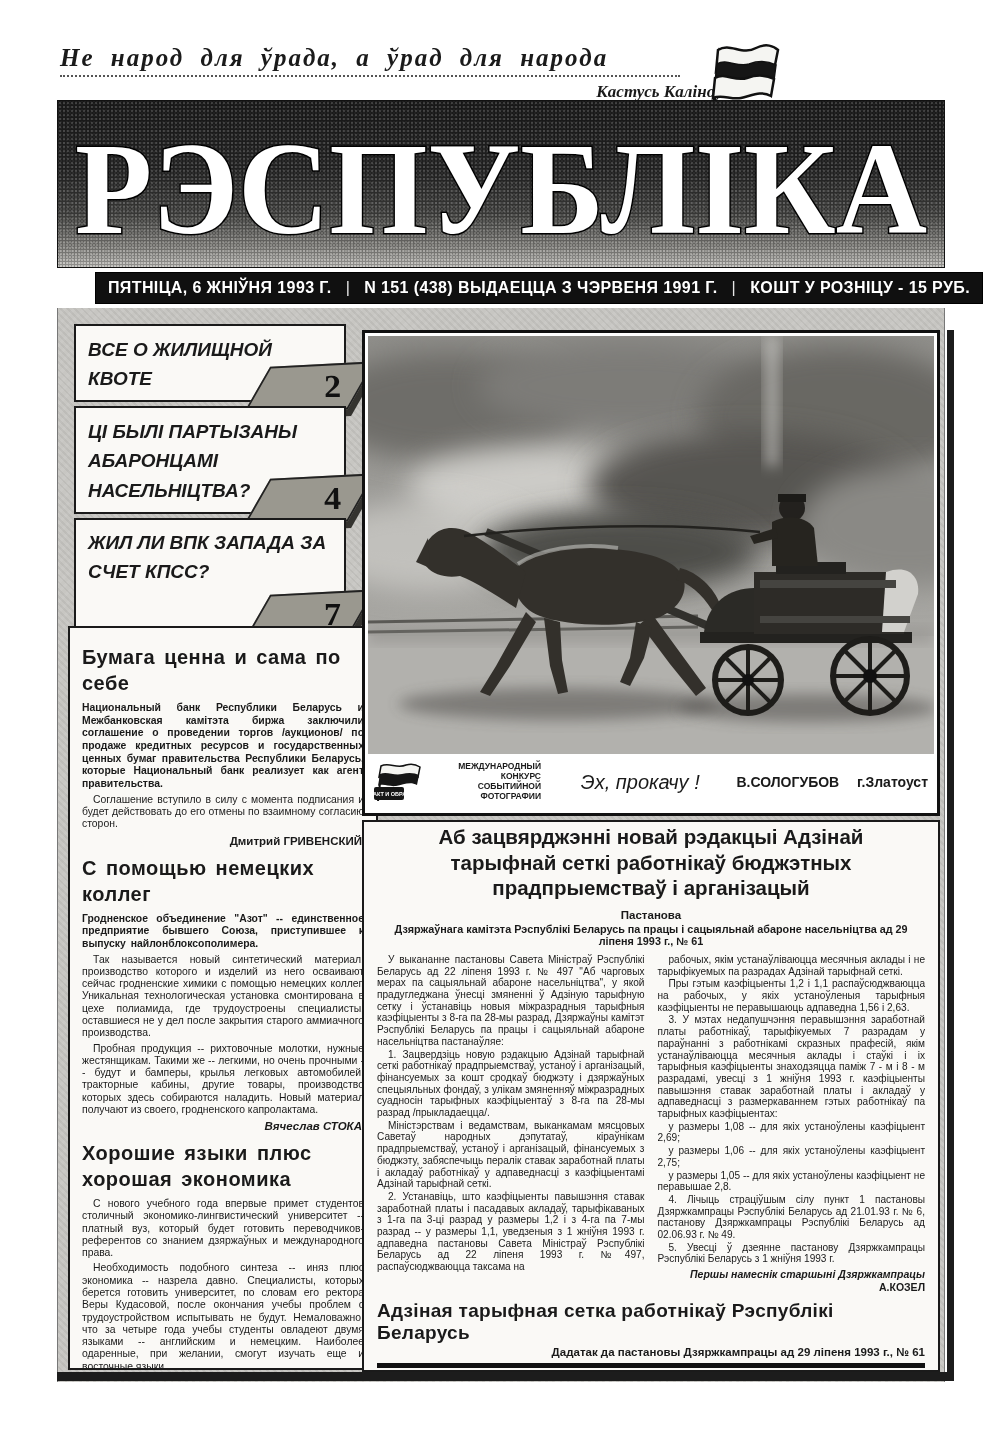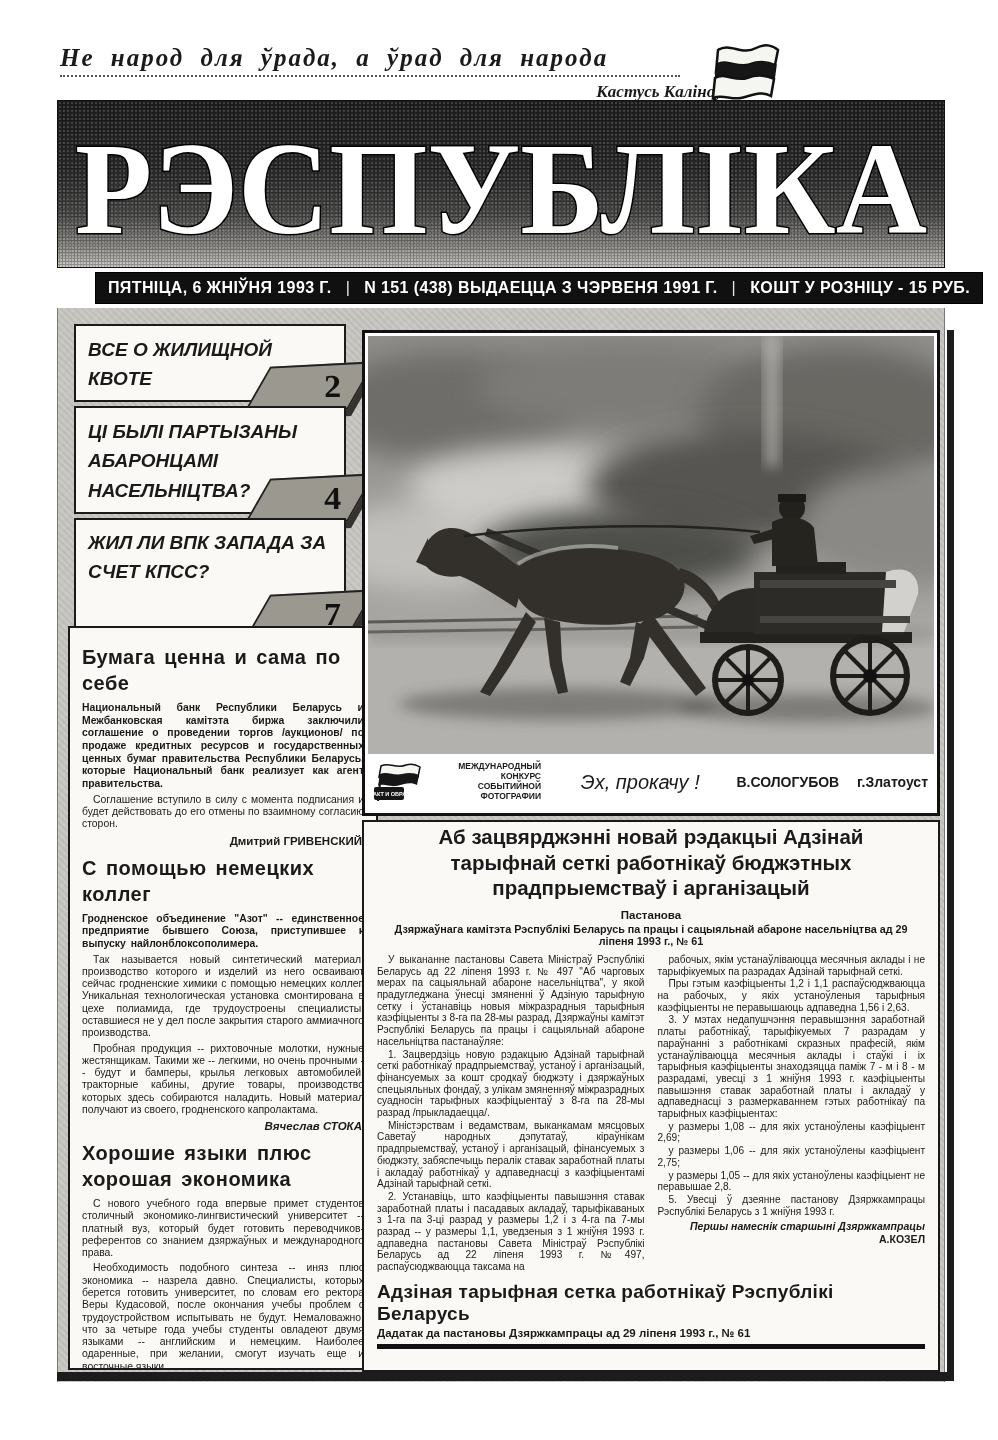--- a/index.html
+++ b/index.html
@@ -283,6 +283,7 @@
               <p class="dp">у размеры 1,08 -- для якіх устаноўлены каэфіцыент 2,69;</p>
               <p class="dp">у размеры 1,06 -- для якіх устаноўлены каэфіцыент 2,75;</p>
               <p class="dp">у размеры 1,05 -- для якіх устаноўлены каэфіцыент не перавышае 2,8.</p>
+              <p class="dp">4. Лічыць страціўшым сілу пункт 1 пастановы Дзяржкампрацы Рэспублікі Беларусь ад 21.01.93 г. № 6, пастанову Дзяржкампрацы Рэспублікі Беларусь ад 02.06.93 г. № 49.</p>
               <p class="dp">5. Увесці ў дзеянне пастанову Дзяржкампрацы Рэспублікі Беларусь з 1 жніўня 1993 г.</p>
             </div>
           <div class="signoff">

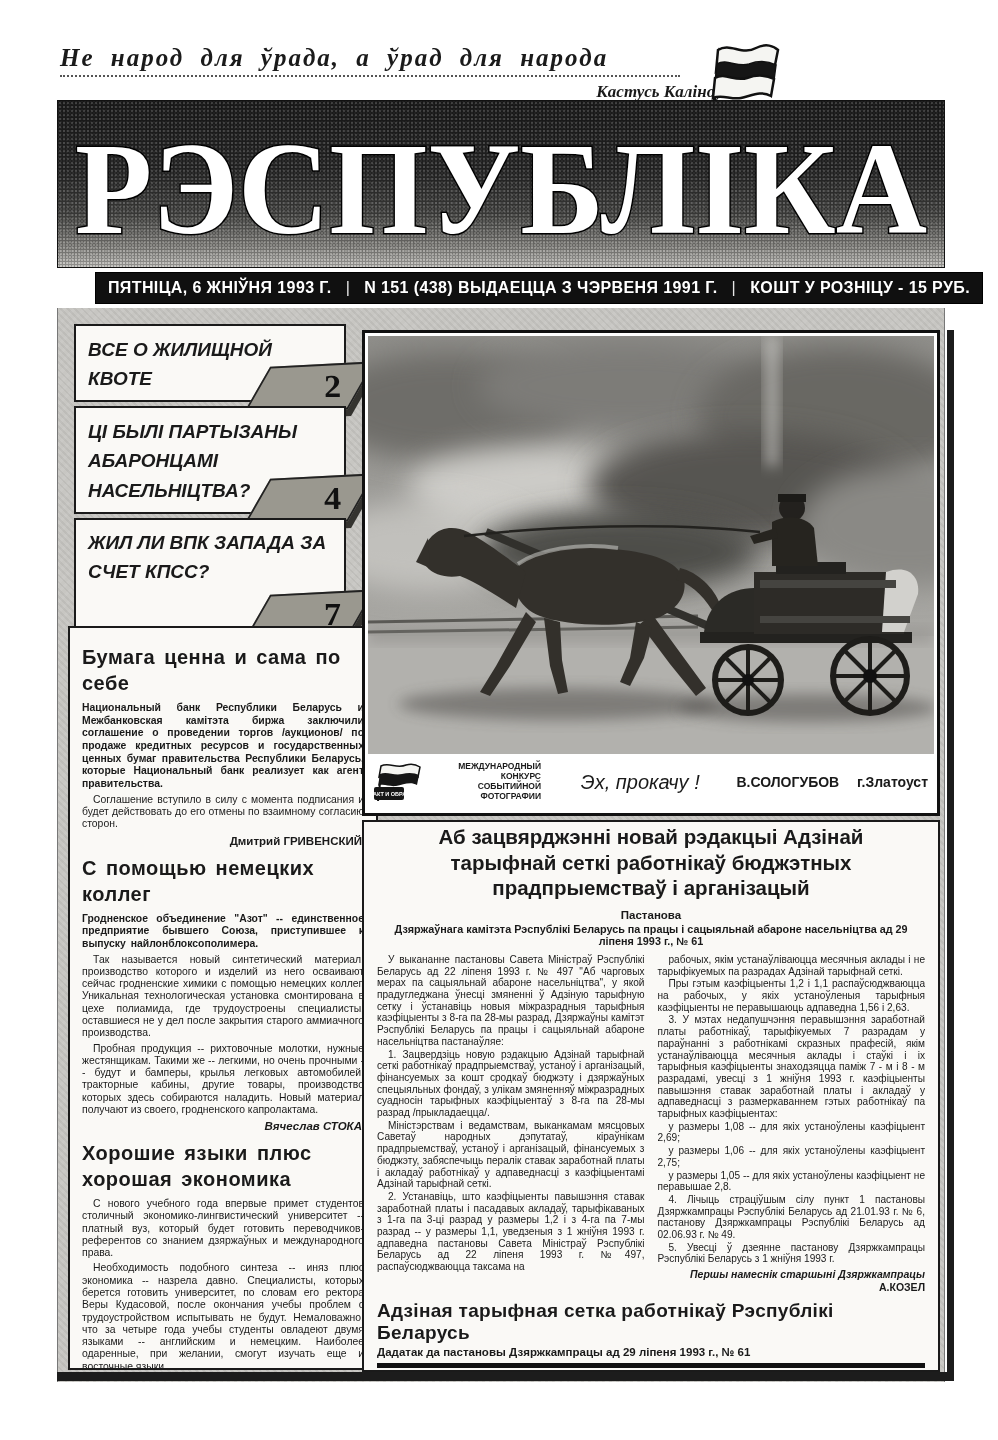--- a/index.html
+++ b/index.html
@@ -76,7 +76,7 @@
   .signoff .name{font-style:normal;}
   
   .ts-title{font-size:19px;font-weight:bold;text-align:left;margin:7px 0 2px;letter-spacing:.3px;}
-  .ts-sub{font-size:11.5px;font-weight:bold;text-align:left;margin-bottom:5px;}
+  .ts-sub{font-size:11.5px;font-weight:bold;text-align:right;margin-bottom:5px;}
   .tariff{border:2px solid #111;border-bottom:3px solid #111;}
 </style>
 </head>

